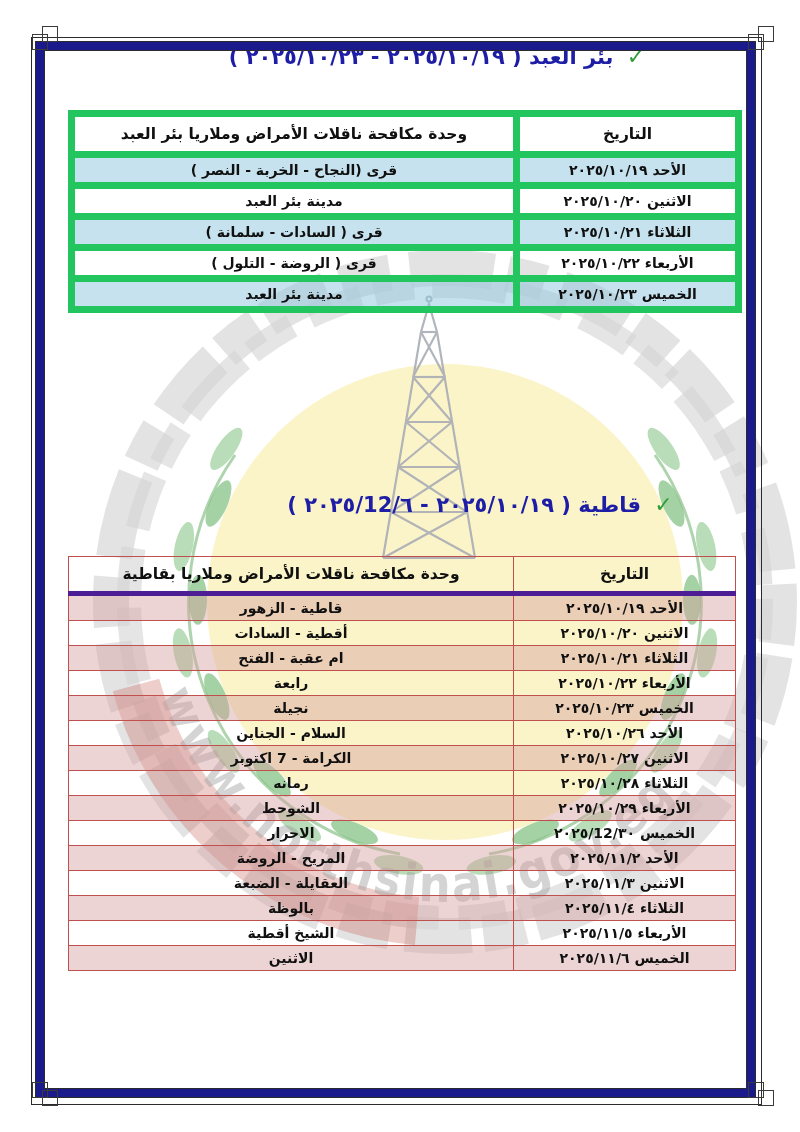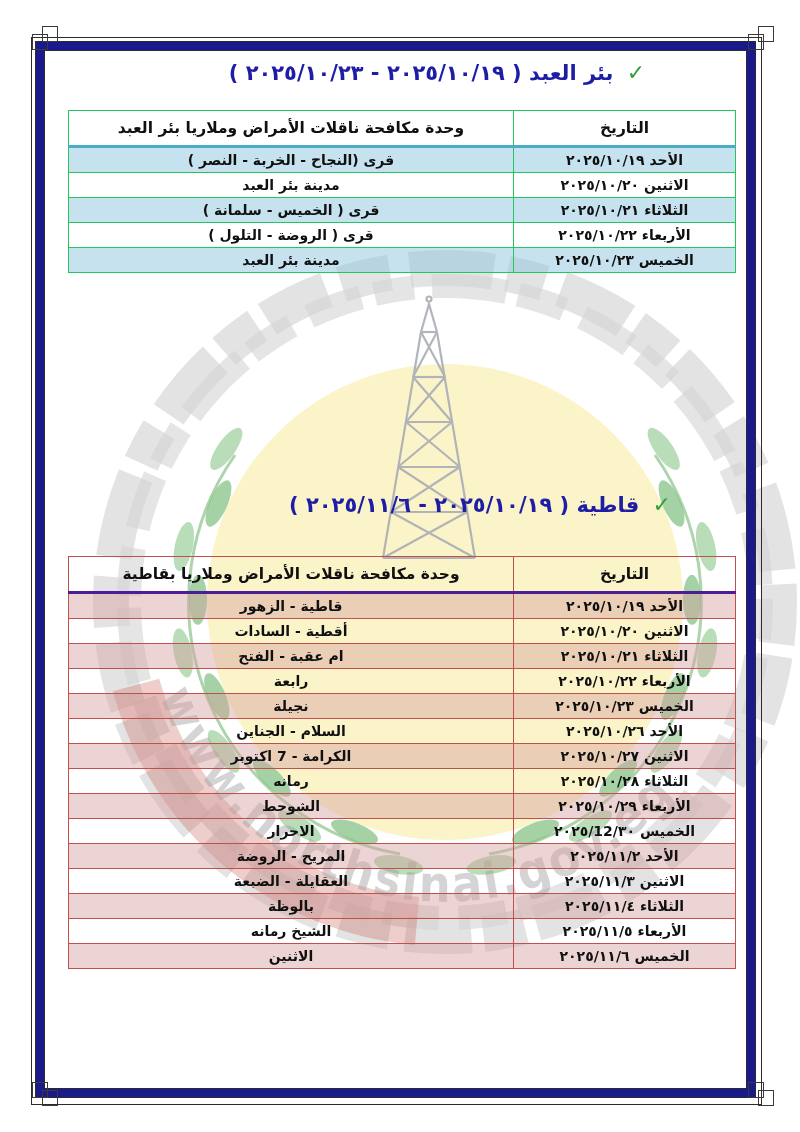--- a/index.html
+++ b/index.html
@@ -29,7 +29,7 @@
     font-size:21px;font-weight:bold;color:#1d1da6;z-index:1;letter-spacing:.5px;
   }
   .title .shift{display:inline-block;}
-  .t1{top:60px}.t1 .shift{transform:translateX(37px)}
+  .t1{top:44px}.t1 .shift{transform:translateX(37px)}
   .t2{top:492px}.t2 .shift{transform:translateX(80px)}
   .check{color:#2e9d3a;font-size:22px;margin-left:6px;}
   

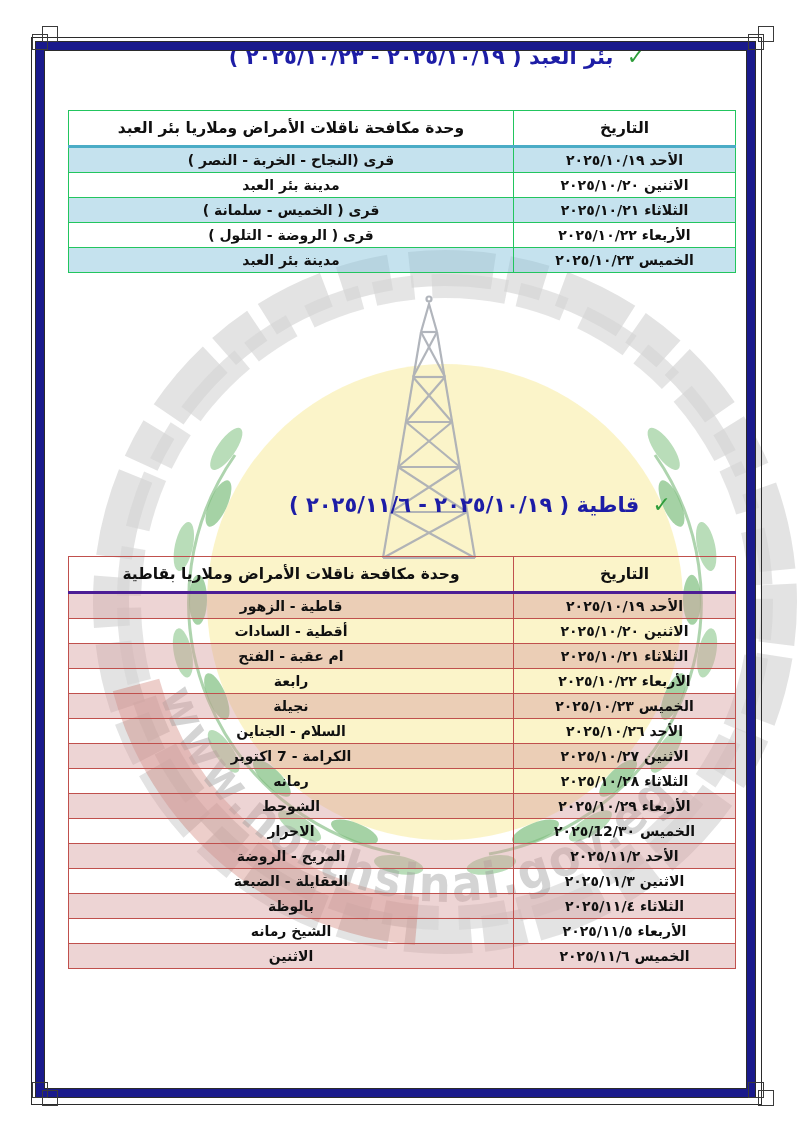--- a/index.html
+++ b/index.html
@@ -40,7 +40,7 @@
   .sched th{height:34px;font-size:15.5px;padding:0 6px;text-align:center;}
   .sched td{height:24px;font-size:14px;padding:0 12px;text-align:center;}
   .t-blue{top:110px}
-  .t-blue th,.t-blue td{border:1px solid #22c55e;}
+  .t-blue th,.t-blue td{border:7px solid #22c55e;}
   .t-blue thead th{border-bottom:3px solid #4bacc6;}
   .t-blue tr.band{background:rgba(140,198,222,.5);}
   .t-red{top:556px}

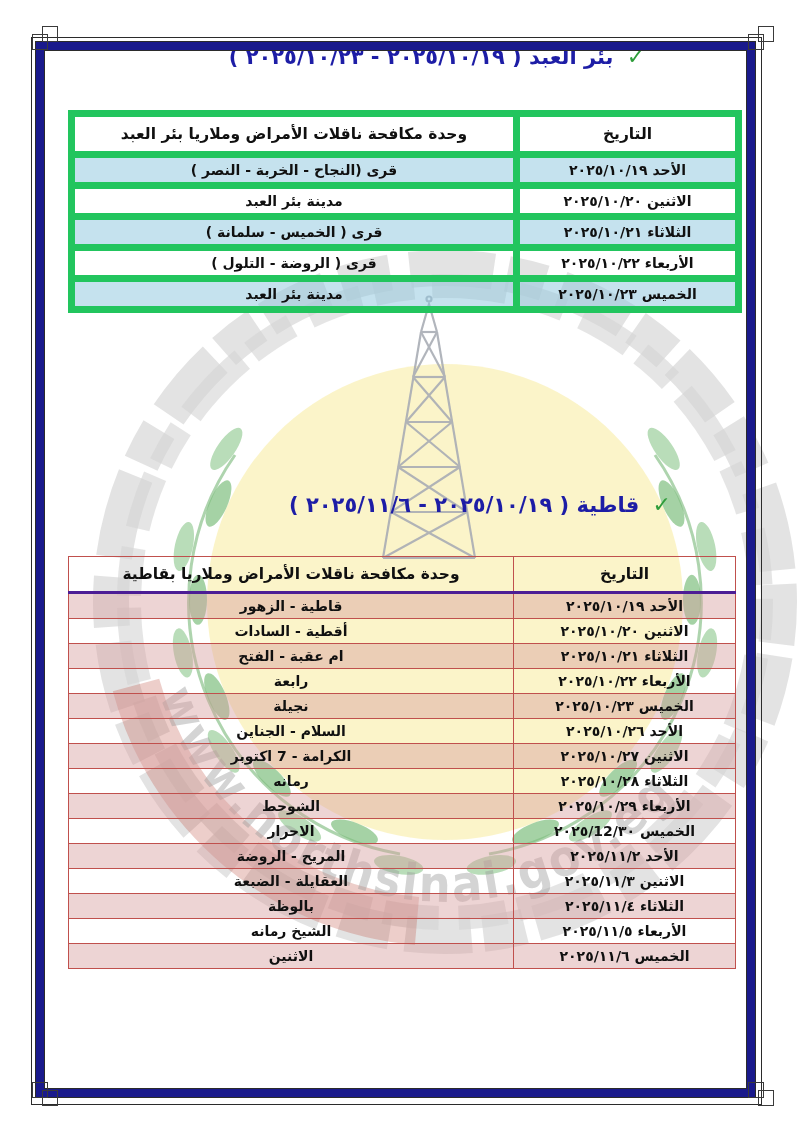--- a/index.html
+++ b/index.html
@@ -158,7 +158,7 @@
     </tr>
     <tr class="band">
       <td>الثلاثاء ٢٠٢٥/١٠/٢١</td>
-      <td>قرى ( الخميس - سلمانة )</td>
+      <td>قرى ( السادات - سلمانة )</td>
     </tr>
     <tr>
       <td>الأربعاء ٢٠٢٥/١٠/٢٢</td>

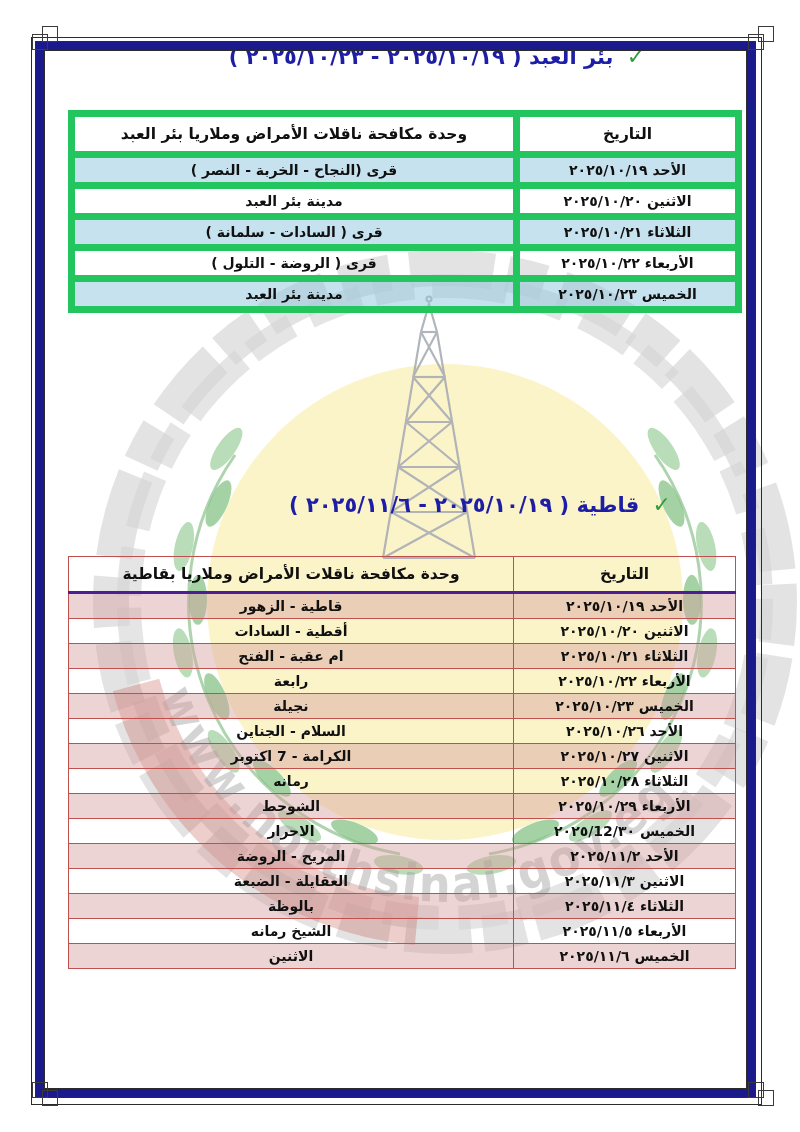--- a/index.html
+++ b/index.html
@@ -174,7 +174,7 @@
 <div class="title t2">
   <span class="shift">
     <span class="check">✓</span>
-    <span>قاطية ( ٢٠٢٥/١٠/١٩ - ٢٠٢٥/١١/٦ )</span>
+    <span>قاطية ( ٢٠٢٥/١٠/١٩ - ٢٠٢٥/12/٦ )</span>
   </span>
 </div>
 

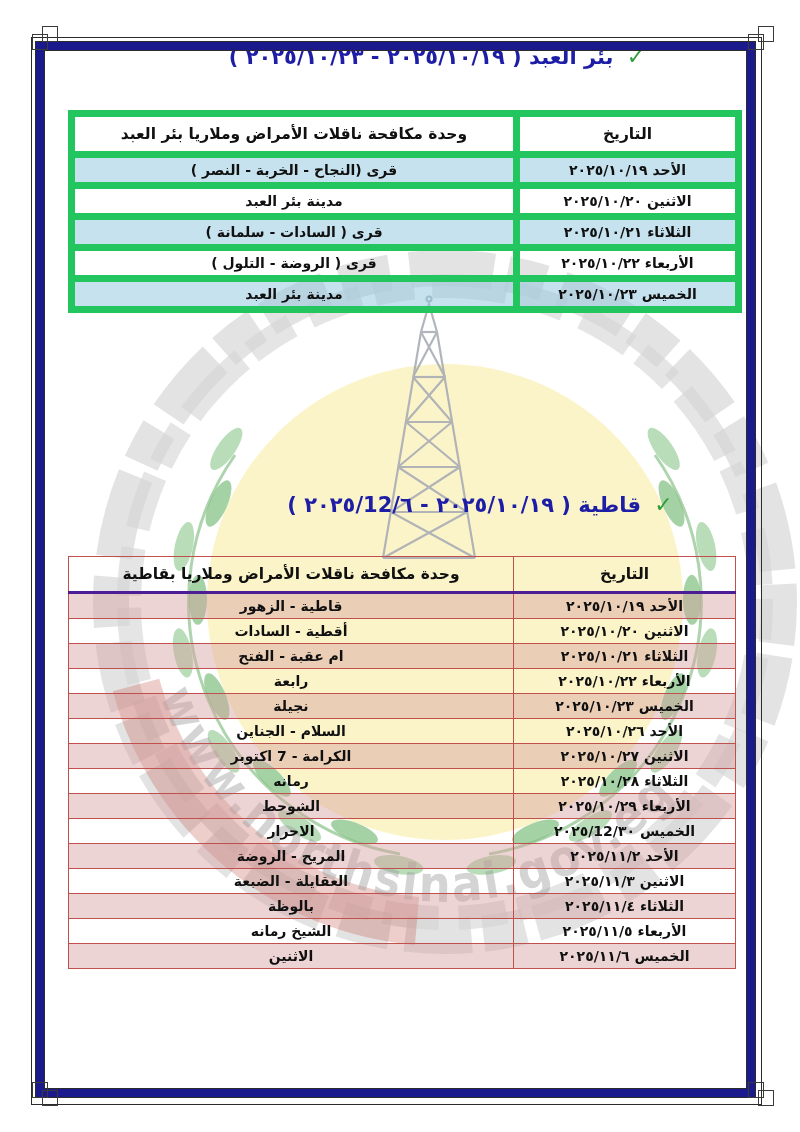--- a/index.html
+++ b/index.html
@@ -45,7 +45,7 @@
   .t-blue tr.band{background:rgba(140,198,222,.5);}
   .t-red{top:556px}
   .t-red th,.t-red td{border:1px solid #c0504d;}
-  .t-red thead th{border-bottom:3px solid #4c1d95;}
+  .t-red thead th{border-bottom:5px solid #4c1d95;}
   .t-red tr.band{background:rgba(216,160,160,.45);}
 </style>
 </head>

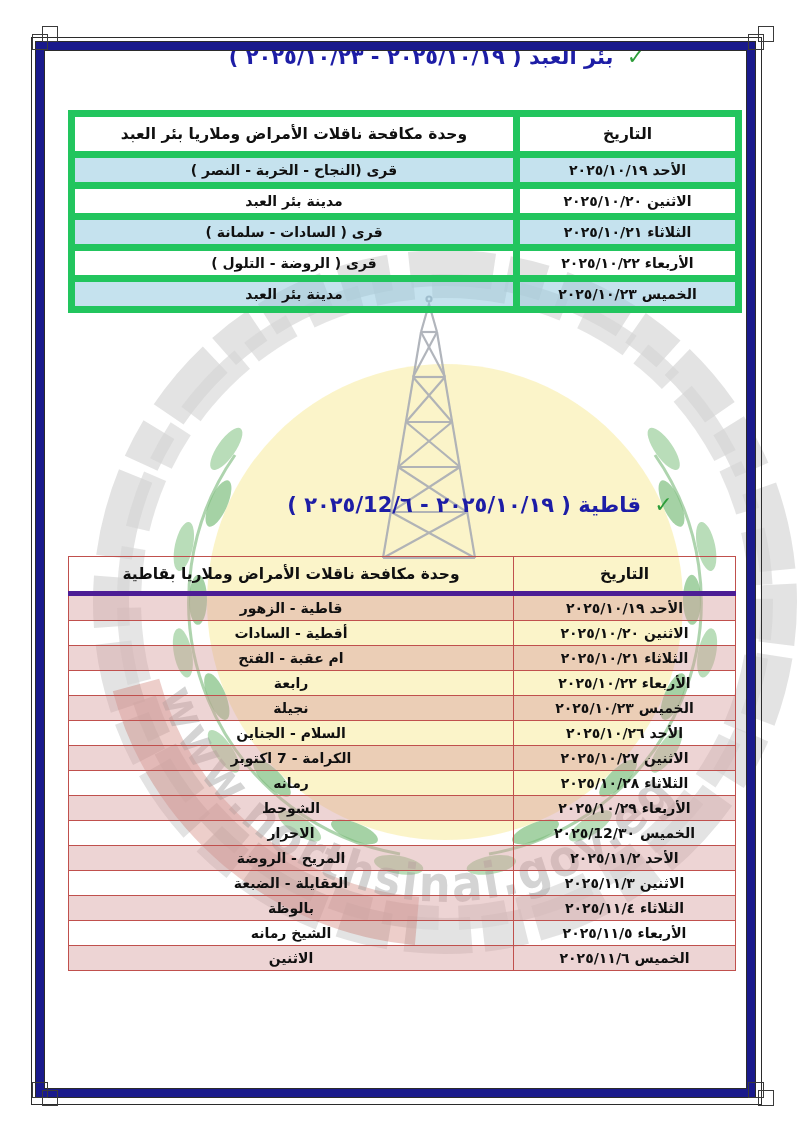--- a/index.html
+++ b/index.html
@@ -244,7 +244,7 @@
     </tr>
     <tr>
       <td>الأربعاء ٢٠٢٥/١١/٥</td>
-      <td>الشيخ رمانه</td>
+      <td>الشيخ أقطية</td>
     </tr>
     <tr class="band">
       <td>الخميس ٢٠٢٥/١١/٦</td>

